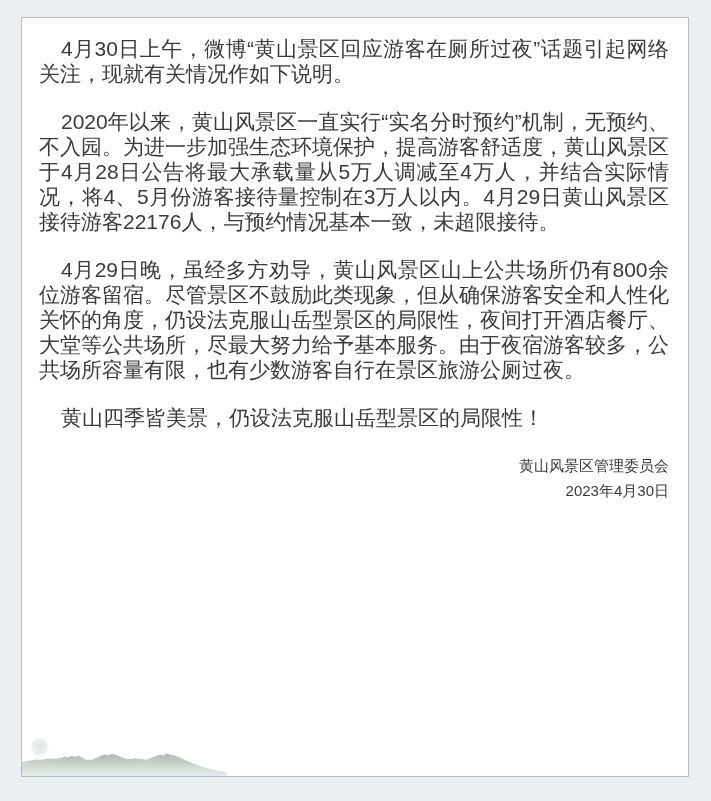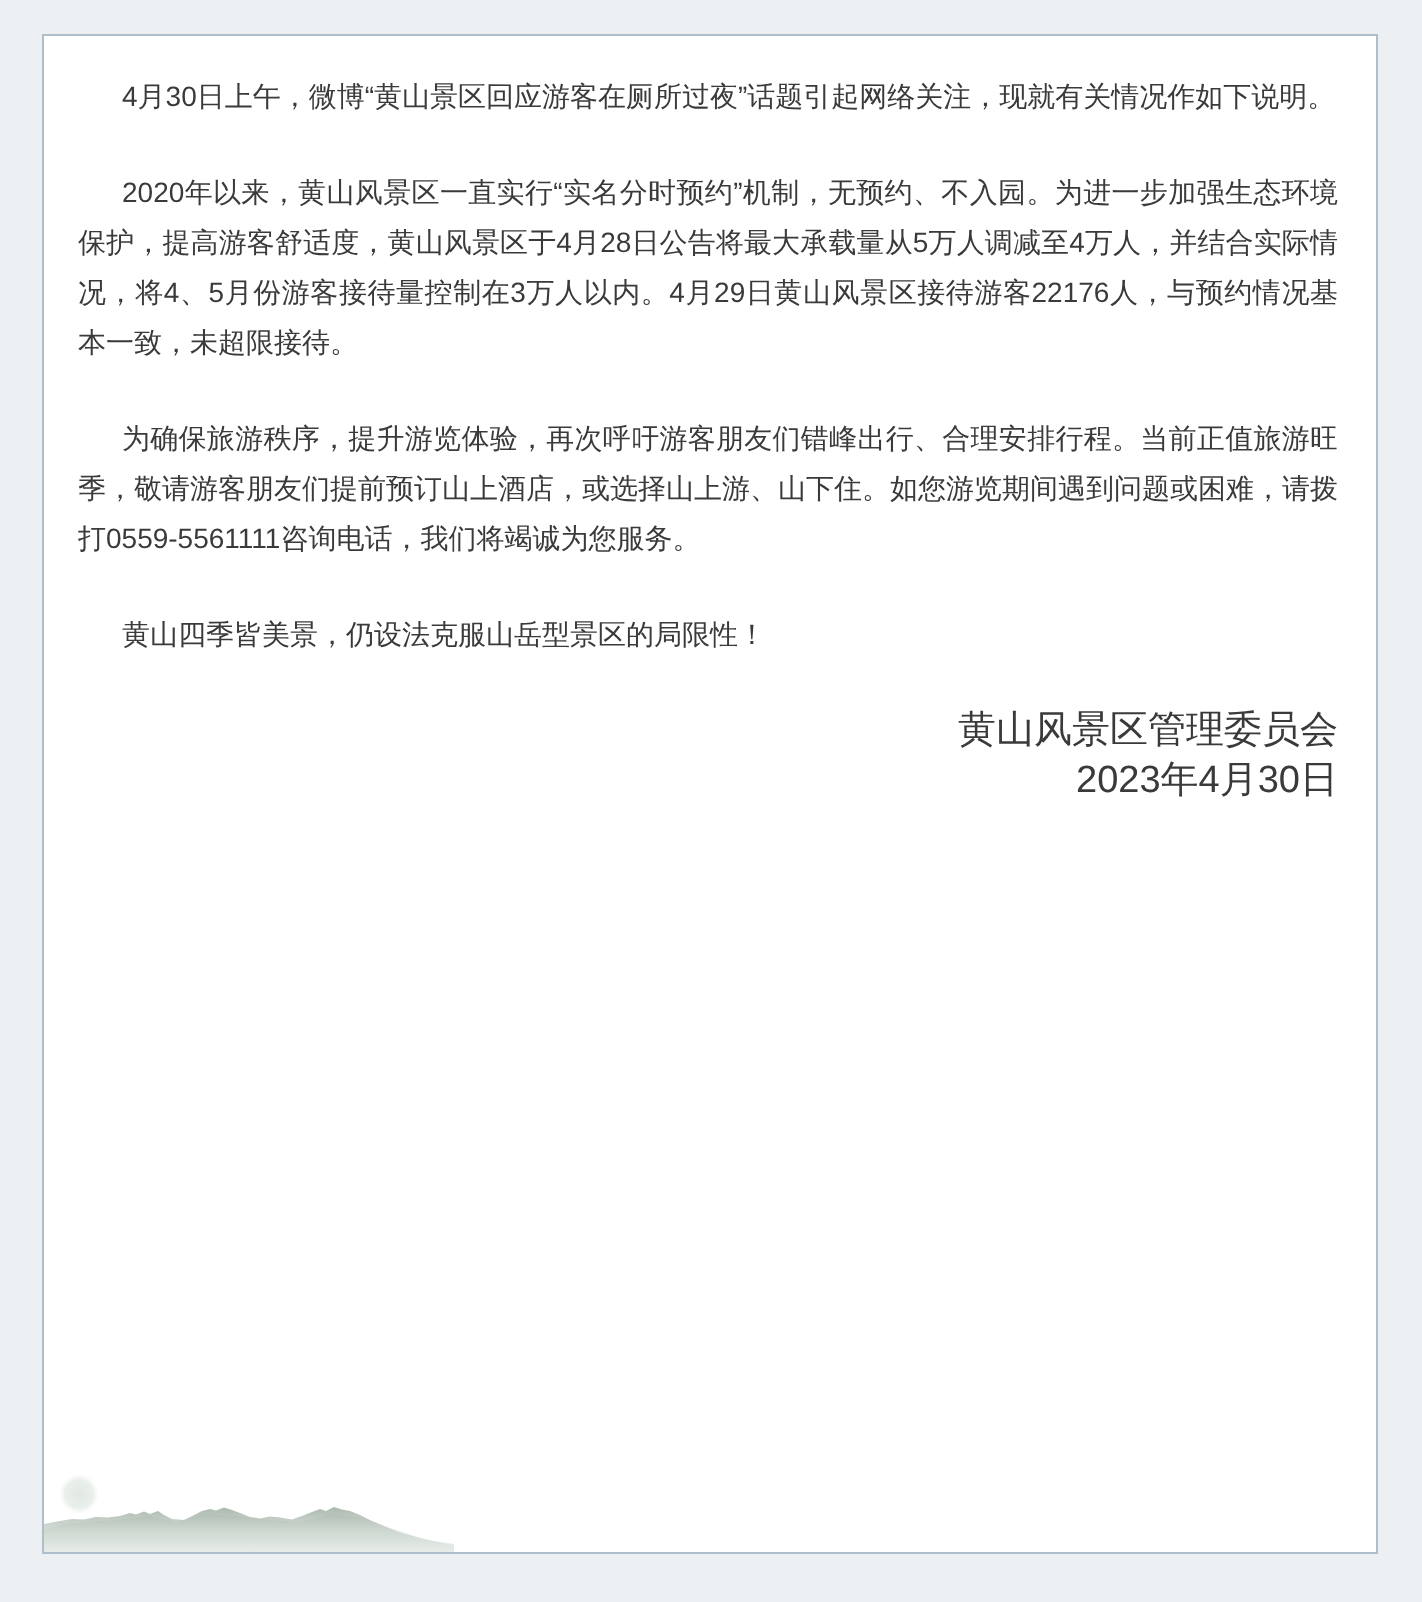--- a/index.html
+++ b/index.html
@@ -29,7 +29,7 @@
 
   .para {
     margin: 0 0 23px 0;
-    font-size: 14px;
+    font-size: 21px;
     line-height: 25px;
     color: #3a3a3a;
     text-align: justify;

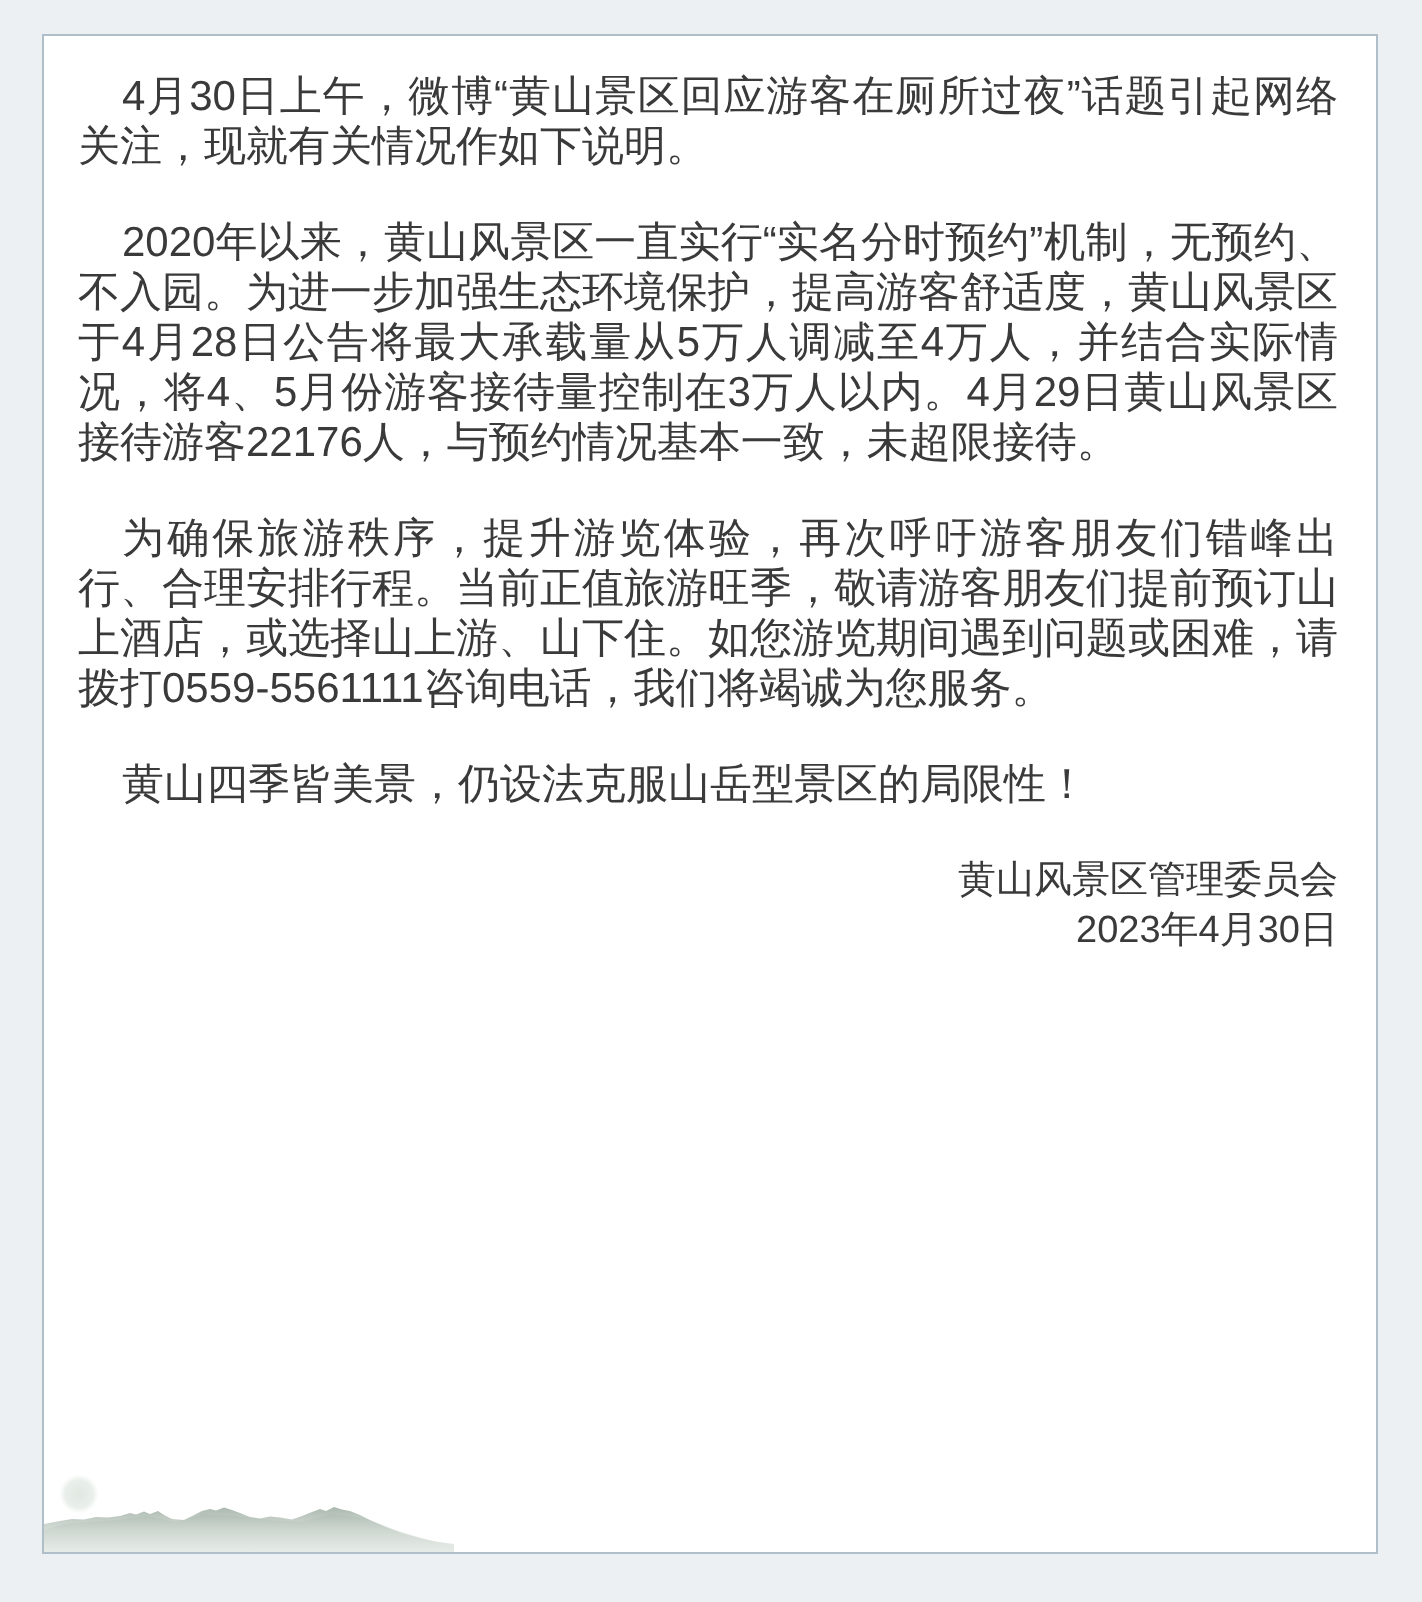--- a/index.html
+++ b/index.html
@@ -69,6 +69,7 @@
     <p class="para">2020年以来，黄山风景区一直实行“实名分时预约”机制，无预约、不入园。为进一步加强生态环境保护，提高游客舒适度，黄山风景区于4月28日公告将最大承载量从5万人调减至4万人，并结合实际情况，将4、5月份游客接待量控制在3万人以内。4月29日黄山风景区接待游客22176人，与预约情况基本一致，未超限接待。</p>
 
 
+    <p class="para">4月29日晚，虽经多方劝导，黄山风景区山上公共场所仍有800余位游客留宿。尽管景区不鼓励此类现象，但从确保游客安全和人性化关怀的角度，仍设法克服山岳型景区的局限性，夜间打开酒店餐厅、大堂等公共场所，尽最大努力给予基本服务。由于夜宿游客较多，公共场所容量有限，也有少数游客自行在景区旅游公厕过夜。</p>
 
     <p class="para">为确保旅游秩序，提升游览体验，再次呼吁游客朋友们错峰出行、合理安排行程。当前正值旅游旺季，敬请游客朋友们提前预订山上酒店，或选择山上游、山下住。如您游览期间遇到问题或困难，请拨打0559-5561111咨询电话，我们将竭诚为您服务。</p>
 

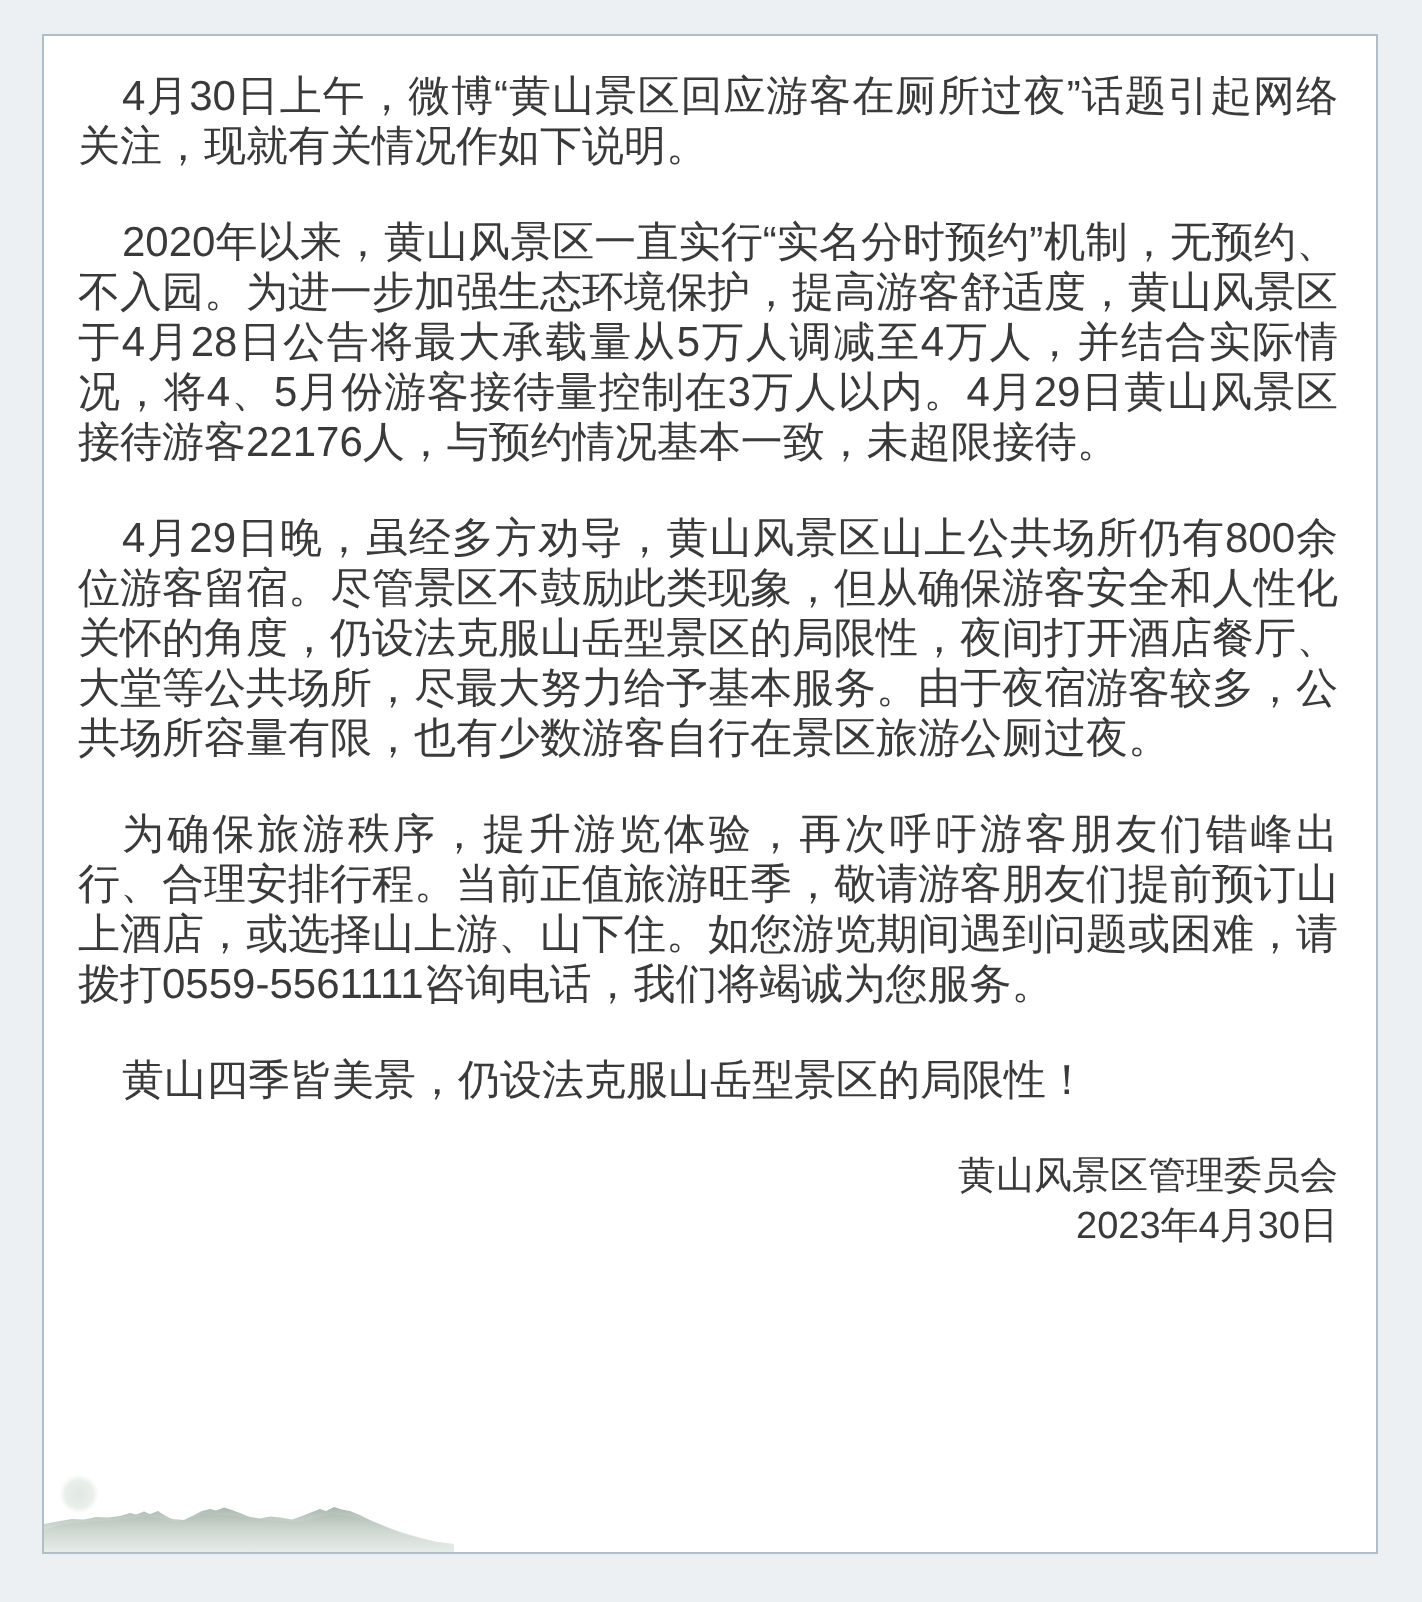--- a/index.html
+++ b/index.html
@@ -71,7 +71,6 @@
 
     <p class="para">4月29日晚，虽经多方劝导，黄山风景区山上公共场所仍有800余位游客留宿。尽管景区不鼓励此类现象，但从确保游客安全和人性化关怀的角度，仍设法克服山岳型景区的局限性，夜间打开酒店餐厅、大堂等公共场所，尽最大努力给予基本服务。由于夜宿游客较多，公共场所容量有限，也有少数游客自行在景区旅游公厕过夜。</p>
 
-    <p class="para">为确保旅游秩序，提升游览体验，再次呼吁游客朋友们错峰出行、合理安排行程。当前正值旅游旺季，敬请游客朋友们提前预订山上酒店，或选择山上游、山下住。如您游览期间遇到问题或困难，请拨打0559-5561111咨询电话，我们将竭诚为您服务。</p>
 
     <p class="para">黄山四季皆美景，仍设法克服山岳型景区的局限性！</p>
 

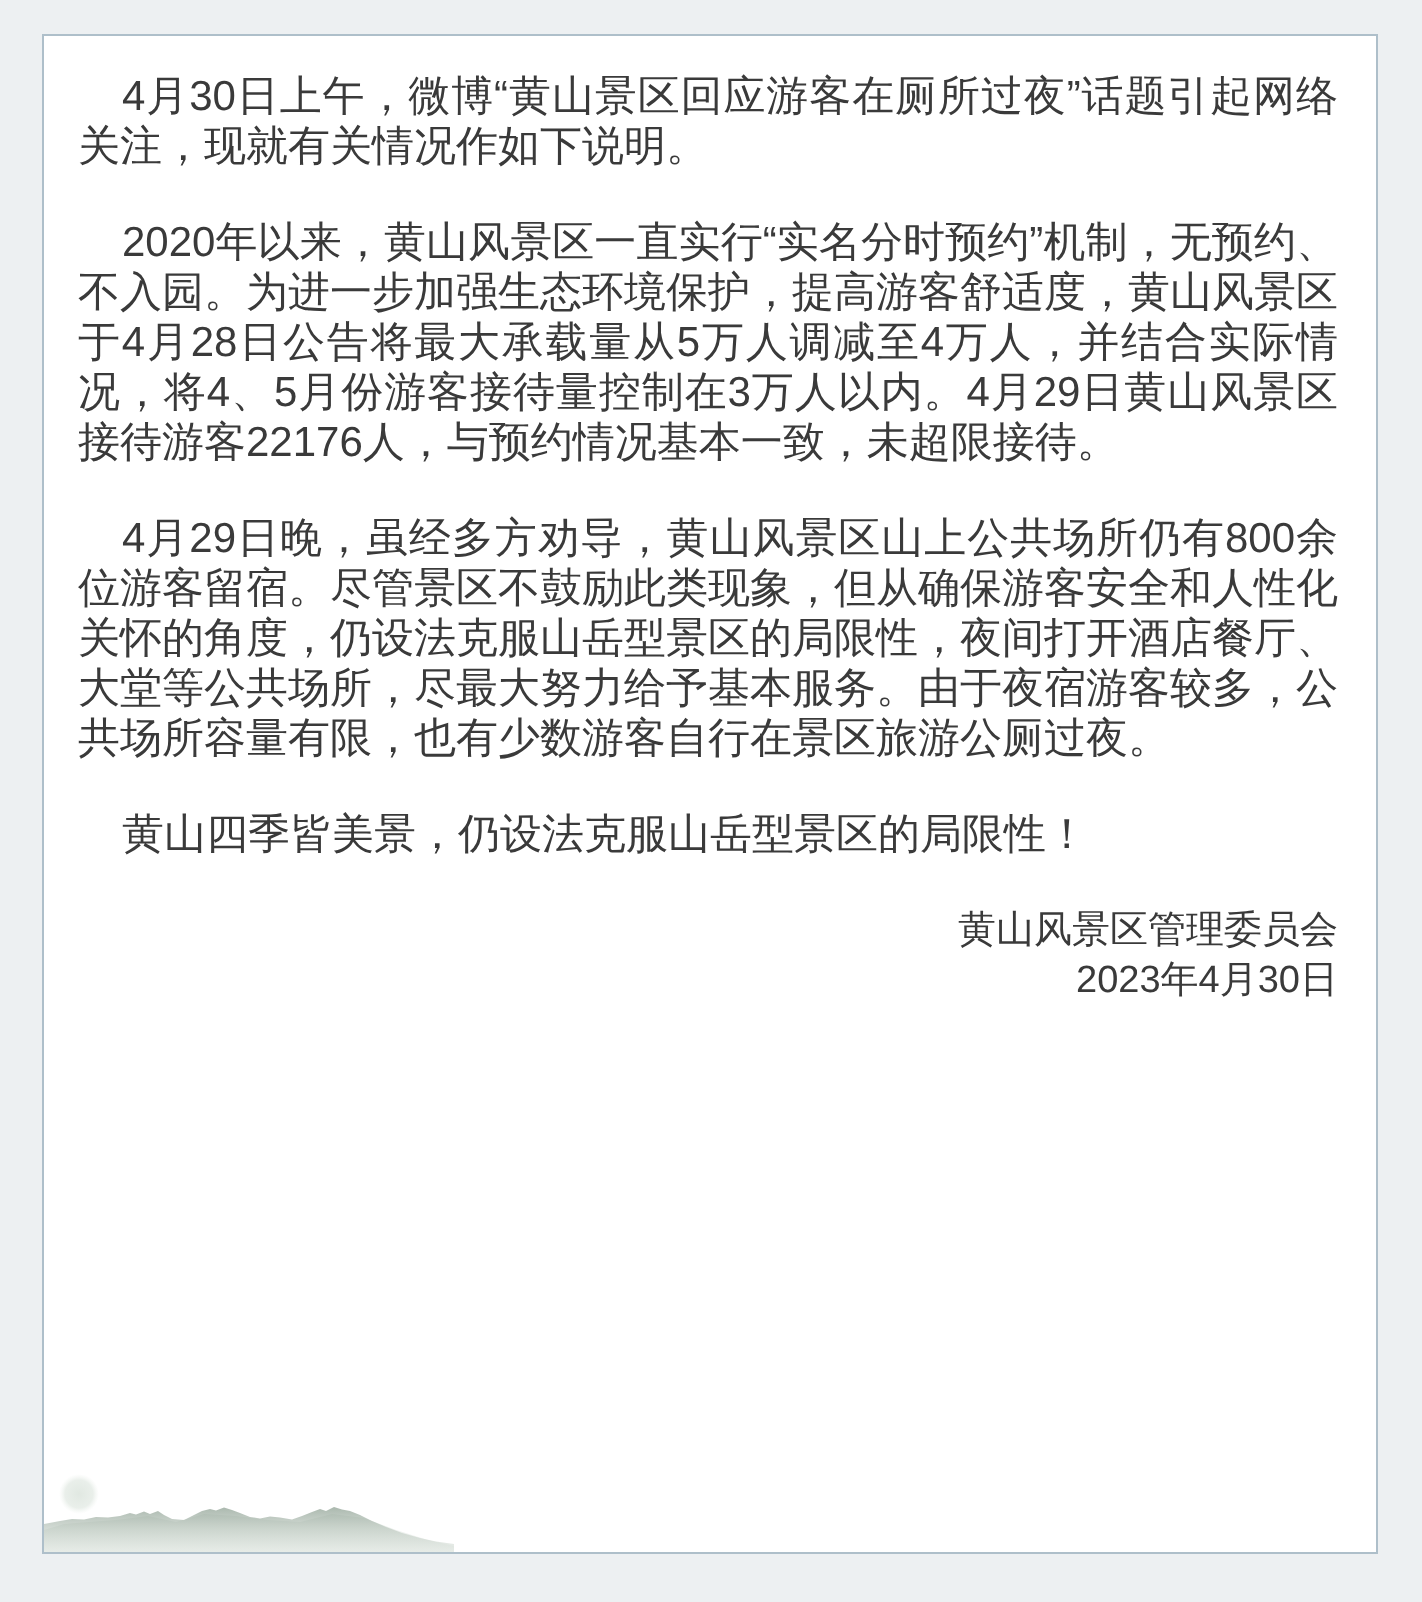--- a/index.html
+++ b/index.html
@@ -44,7 +44,7 @@
 
   .sign-line {
     margin: 0;
-    font-size: 19px;
+    font-size: 15px;
     line-height: 25px;
     color: #3a3a3a;
   }

